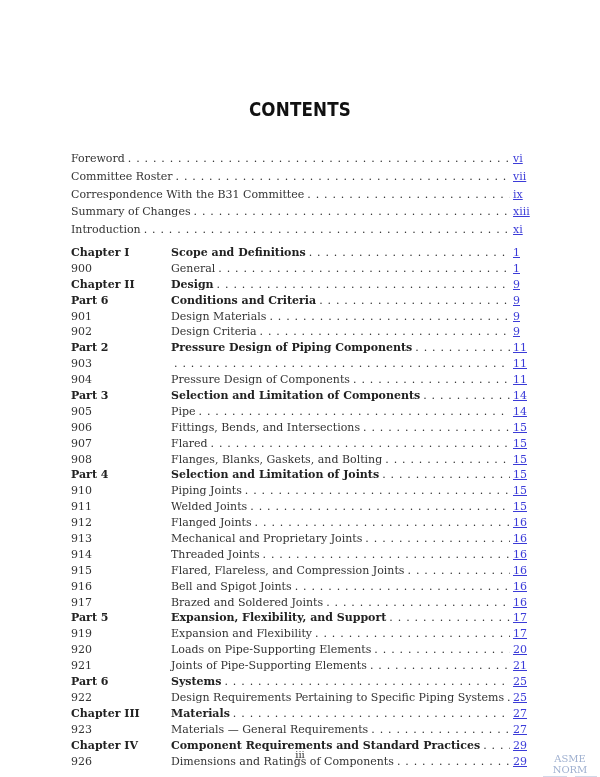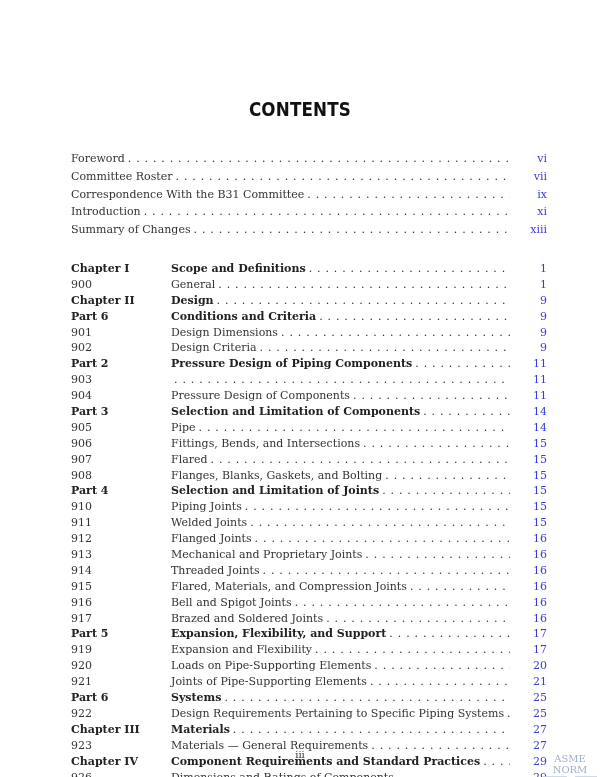--- a/index.html
+++ b/index.html
@@ -82,8 +82,8 @@
     .page {
       flex: none;
       width: 34px;
-      text-align: right;
       color: #3b3bd8;
+      text-decoration: underline;
     }
     .footer-page {
       position: absolute;

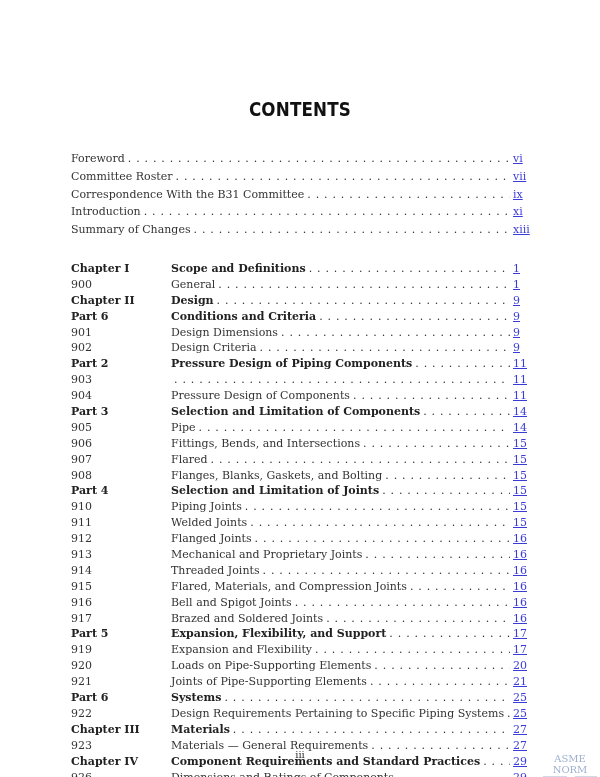--- a/index.html
+++ b/index.html
@@ -135,14 +135,14 @@
     <span class="page">ix</span>
   </div>
   <div class="row">
+    <span class="title">Summary of Changes</span>
+    <span class="dots"></span>
+    <span class="page">xiii</span>
+  </div>
+  <div class="row">
     <span class="title">Introduction</span>
     <span class="dots"></span>
     <span class="page">xi</span>
-  </div>
-  <div class="row">
-    <span class="title">Summary of Changes</span>
-    <span class="dots"></span>
-    <span class="page">xiii</span>
   </div>
 </div>
 

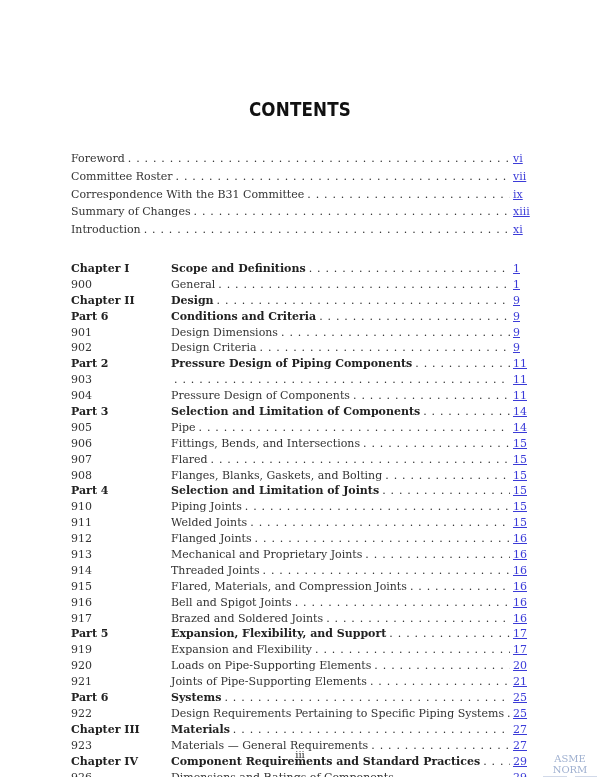--- a/index.html
+++ b/index.html
@@ -55,7 +55,6 @@
       width: 100px;
       flex: none;
       color: #333;
-      margin-top: 16px;
     }
     .title {
       flex: none;

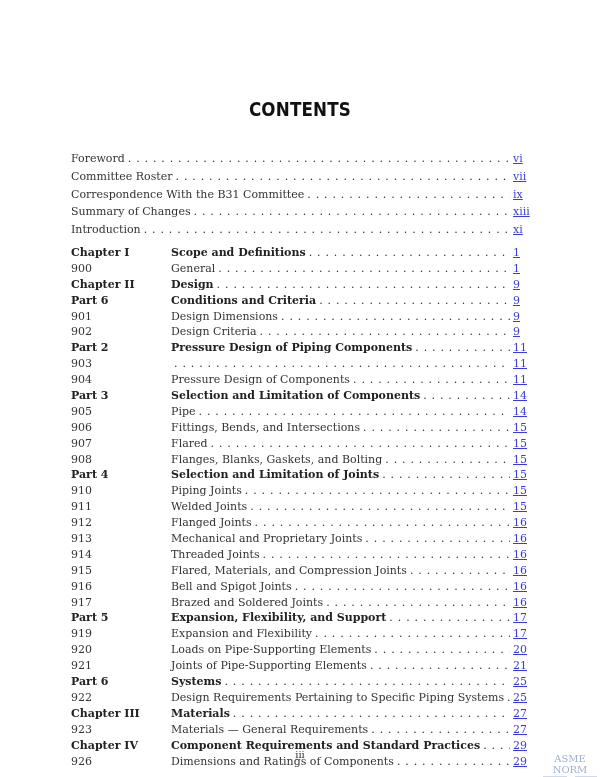--- a/index.html
+++ b/index.html
@@ -172,7 +172,7 @@
     </div>
     <div class="row">
       <span class="num">901</span>
-      <span class="title">Design Dimensions</span>
+      <span class="title">Design Materials</span>
       <span class="dots"></span>
       <span class="page">9</span>
     </div>

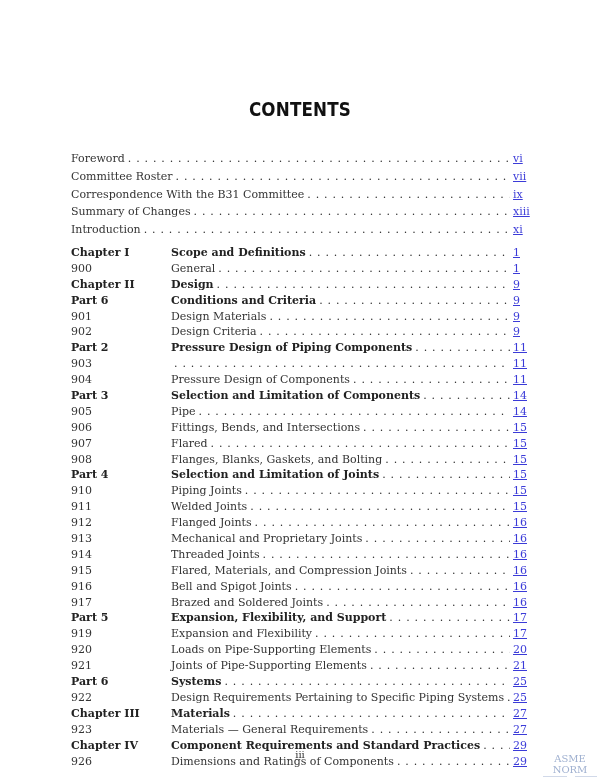--- a/index.html
+++ b/index.html
@@ -267,7 +267,7 @@
     </div>
     <div class="row">
       <span class="num">915</span>
-      <span class="title">Flared, Materials, and Compression Joints</span>
+      <span class="title">Flared, Flareless, and Compression Joints</span>
       <span class="dots"></span>
       <span class="page">16</span>
     </div>

